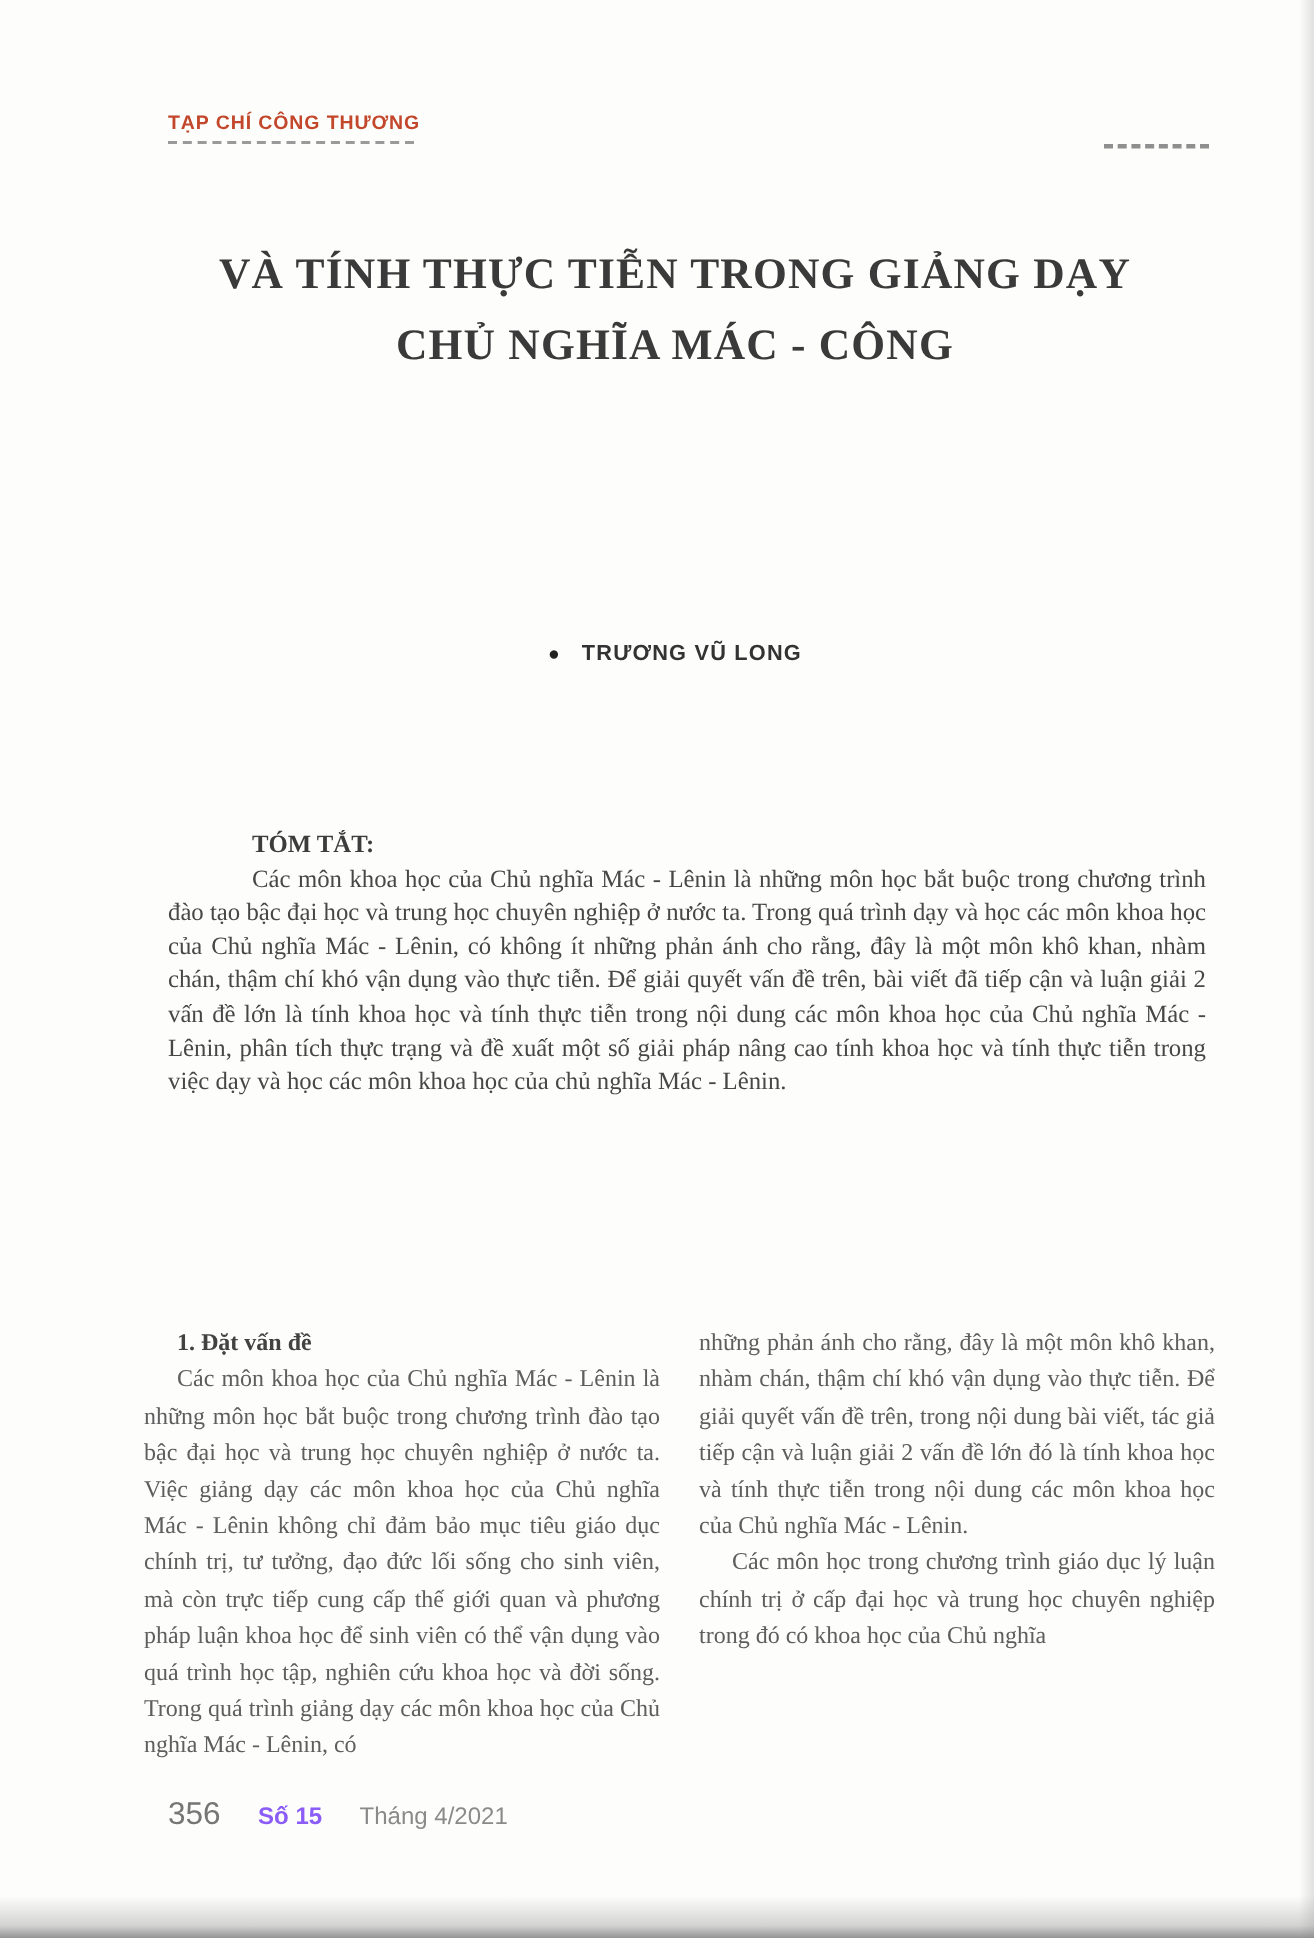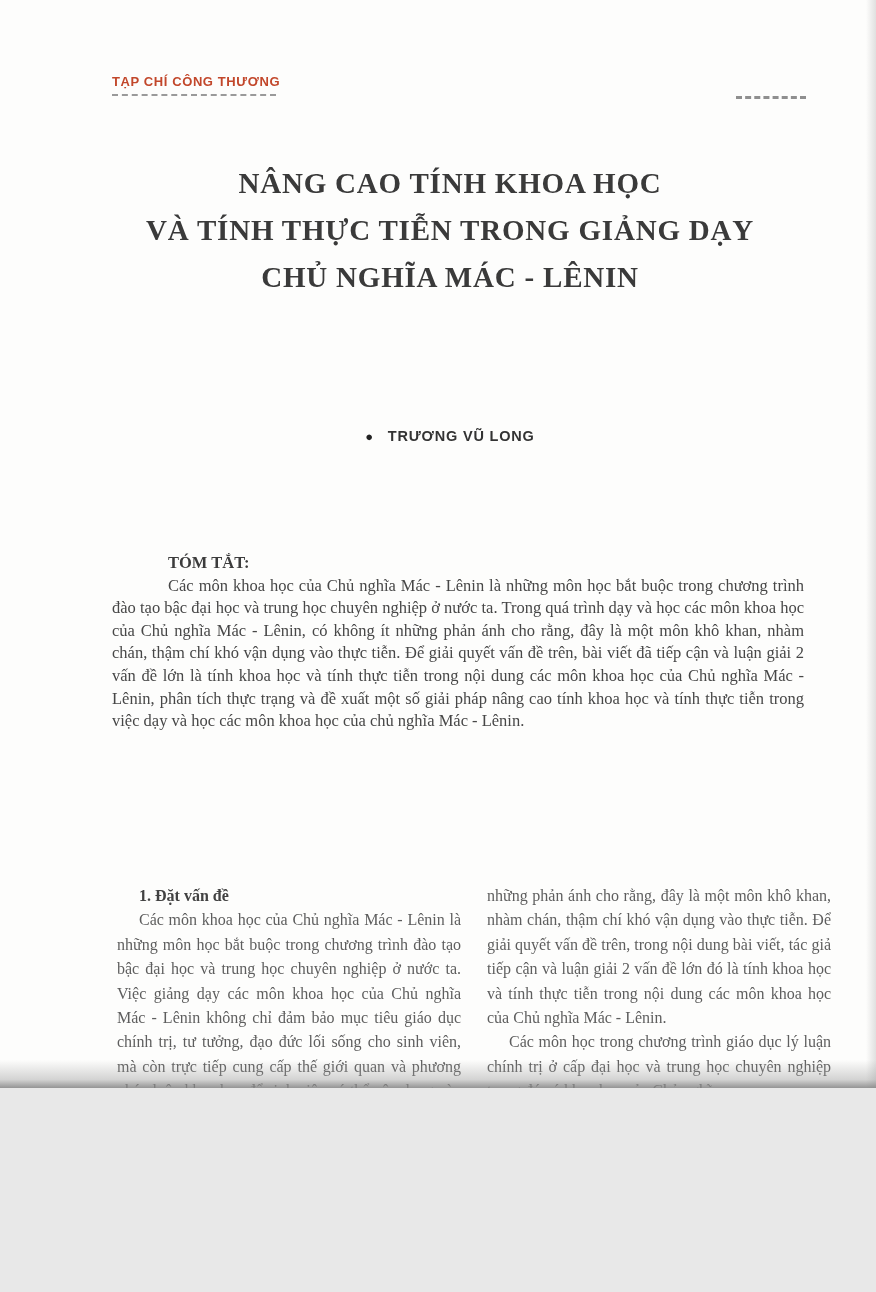--- a/index.html
+++ b/index.html
@@ -10,7 +10,7 @@
   .page {
     position: relative;
     width: 876px;
-    height: 1088px;
+    height: 1292px;
     margin: 0 auto;
     background: #fdfdfc;
     overflow: hidden;

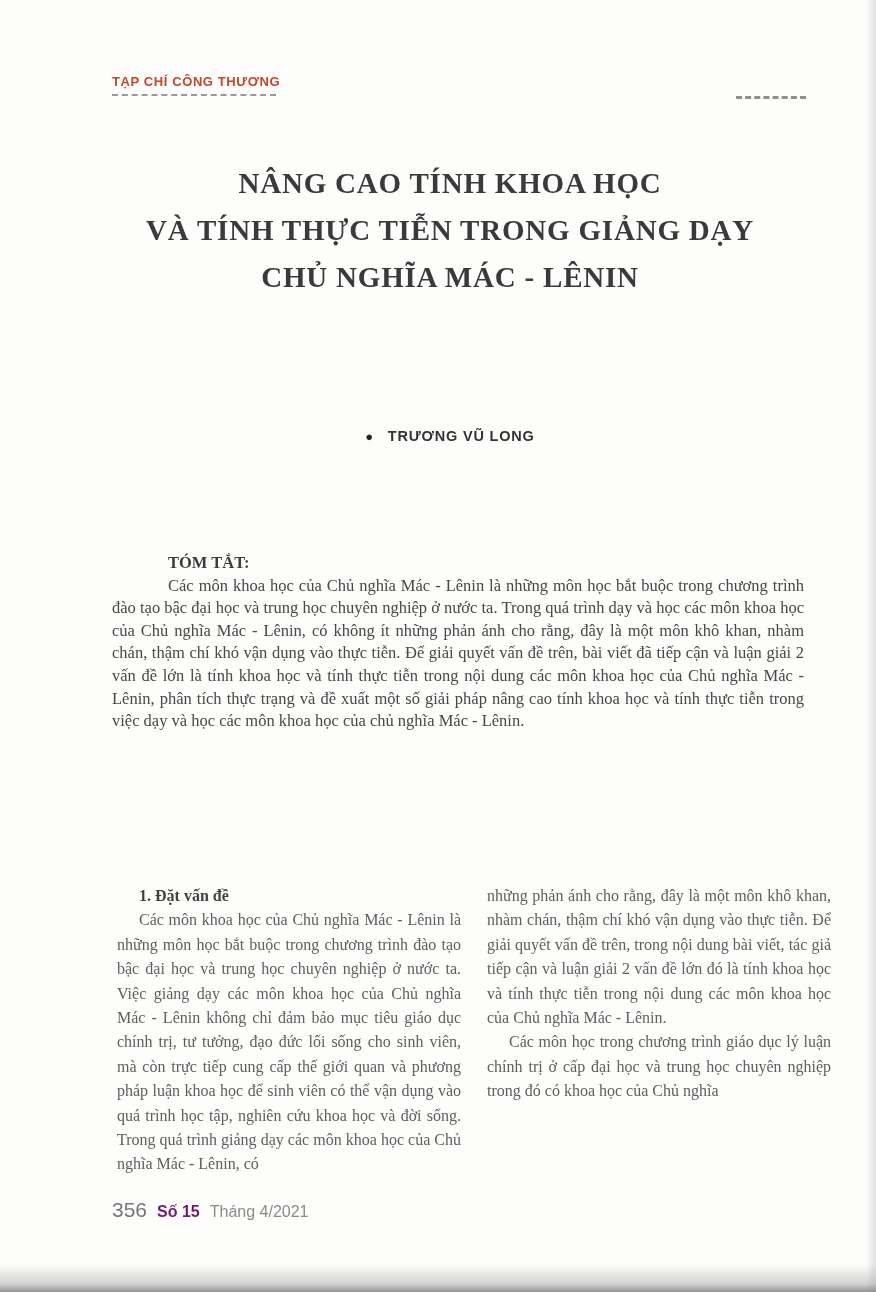--- a/index.html
+++ b/index.html
@@ -188,7 +188,6 @@
   </header>
 
   <h1 class="title">
-    <span class="tline">NÂNG CAO TÍNH KHOA HỌC</span>
     <span class="tline">VÀ TÍNH THỰC TIỄN TRONG GIẢNG DẠY</span>
     <span class="tline">CHỦ NGHĨA MÁC - LÊNIN</span>
   </h1>

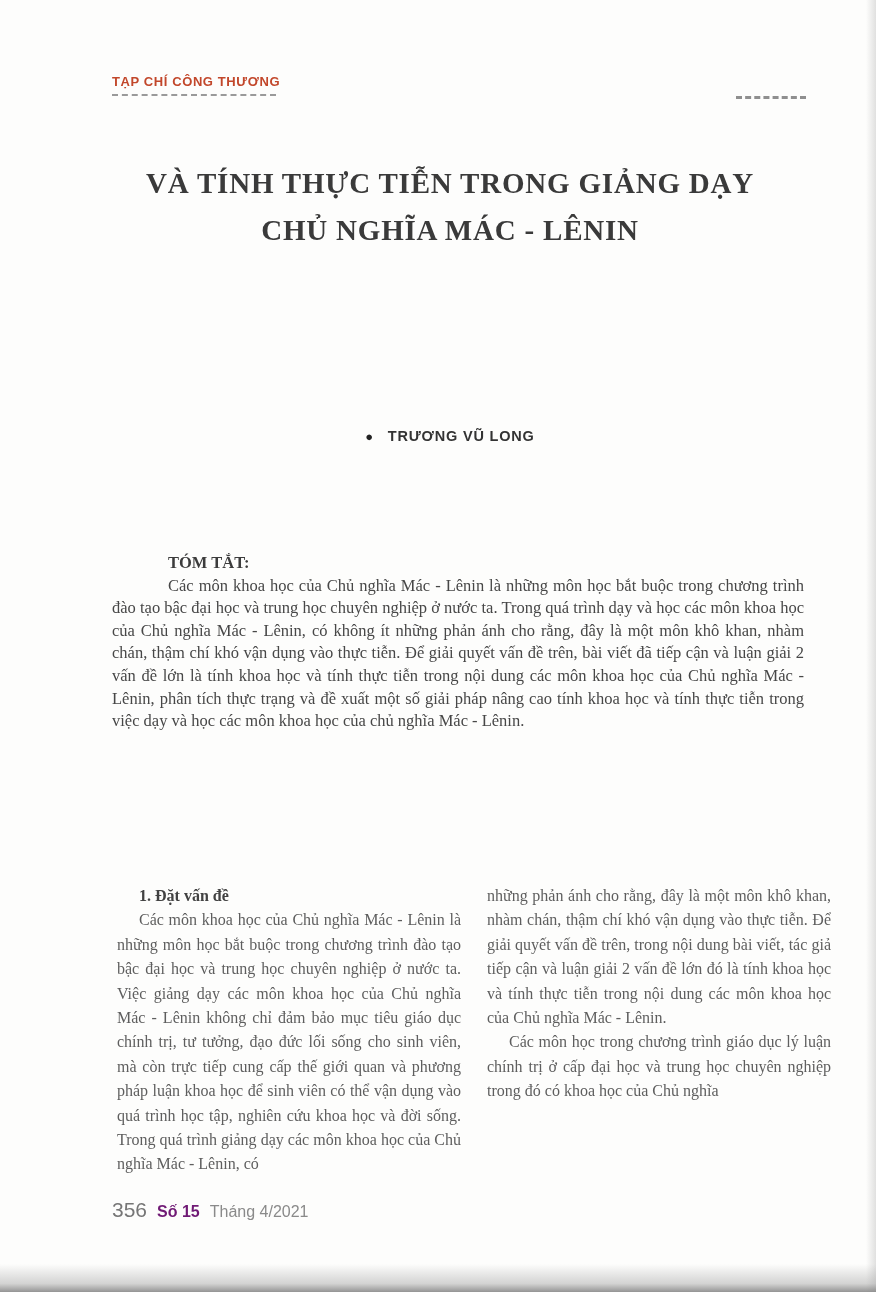--- a/index.html
+++ b/index.html
@@ -189,7 +189,7 @@
 
   <h1 class="title">
     <span class="tline">VÀ TÍNH THỰC TIỄN TRONG GIẢNG DẠY</span>
-    <span class="tline">CHỦ NGHĨA MÁC - LÊNIN</span>
+    <span class="tline">CHỦ NGHĨA MÁC - CÔNG</span>
   </h1>
 
   <div class="author-row">

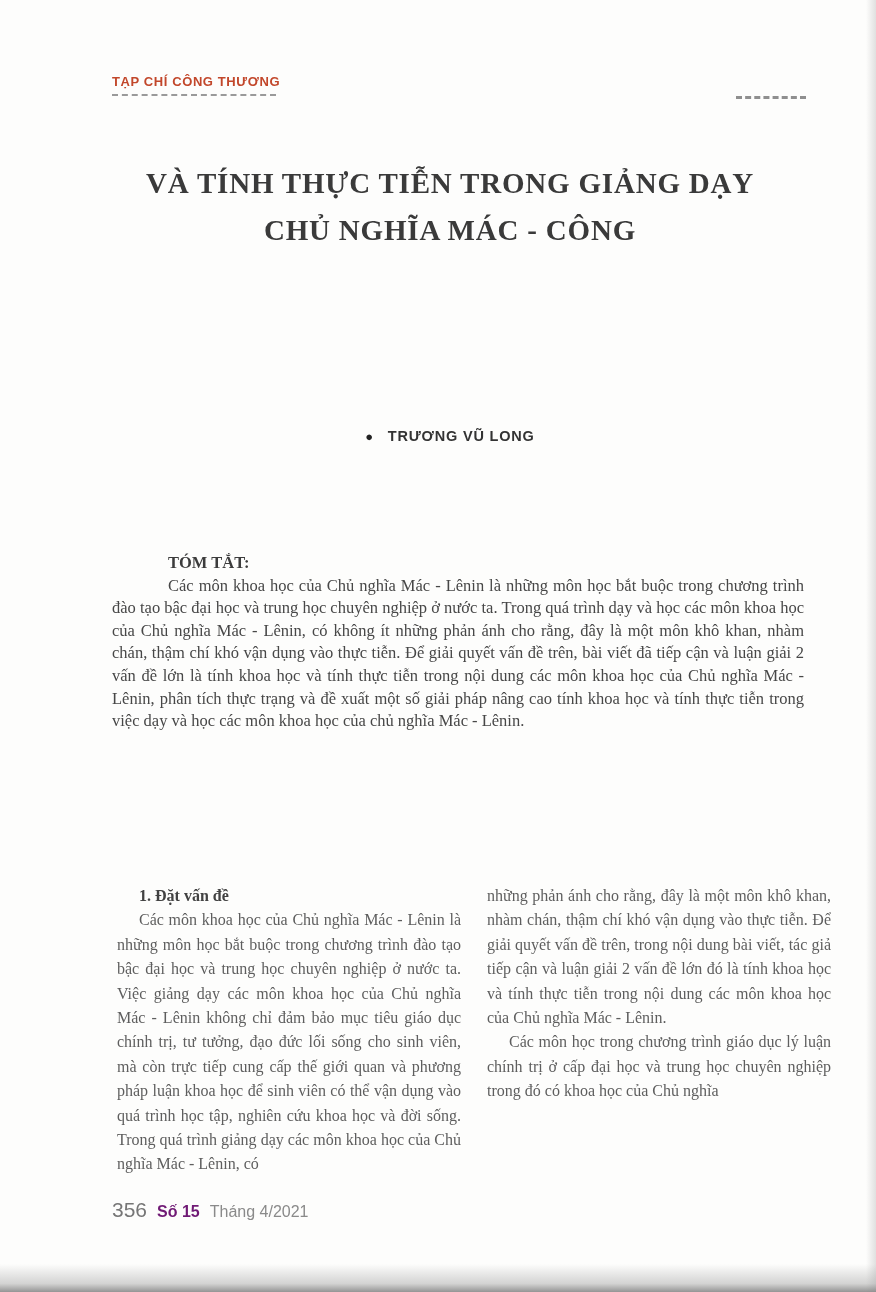--- a/index.html
+++ b/index.html
@@ -112,7 +112,7 @@
   .columns {
     position: absolute;
     top: 884px;
-    left: 117px;
+    left: 96px;
     width: 714px;
     display: flex;
     gap: 26px;

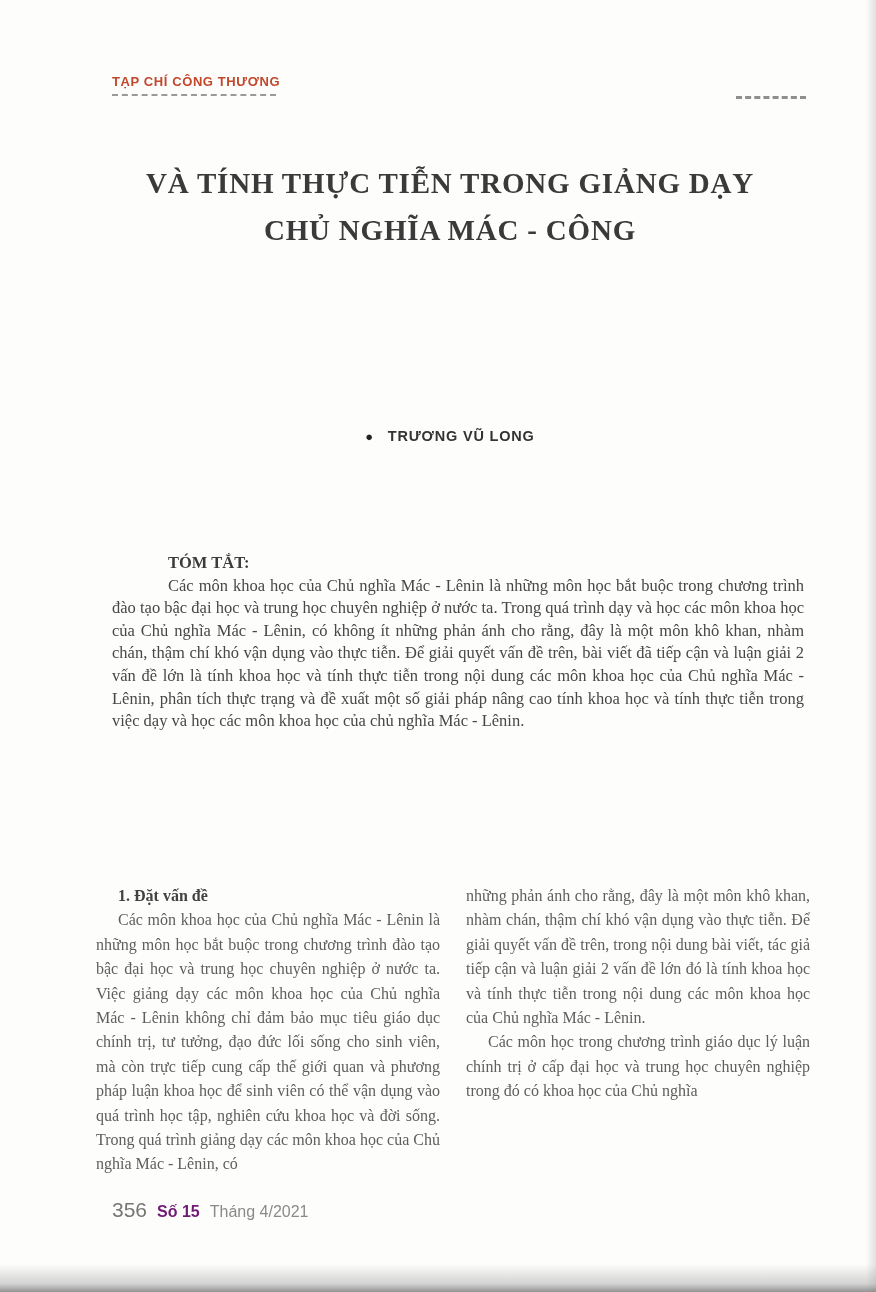--- a/index.html
+++ b/index.html
@@ -138,7 +138,7 @@
     left: 112px;
     display: flex;
     align-items: baseline;
-    gap: 10px;
+    gap: 25px;
     font-family: "Liberation Sans", sans-serif;
   }
   .page-num {

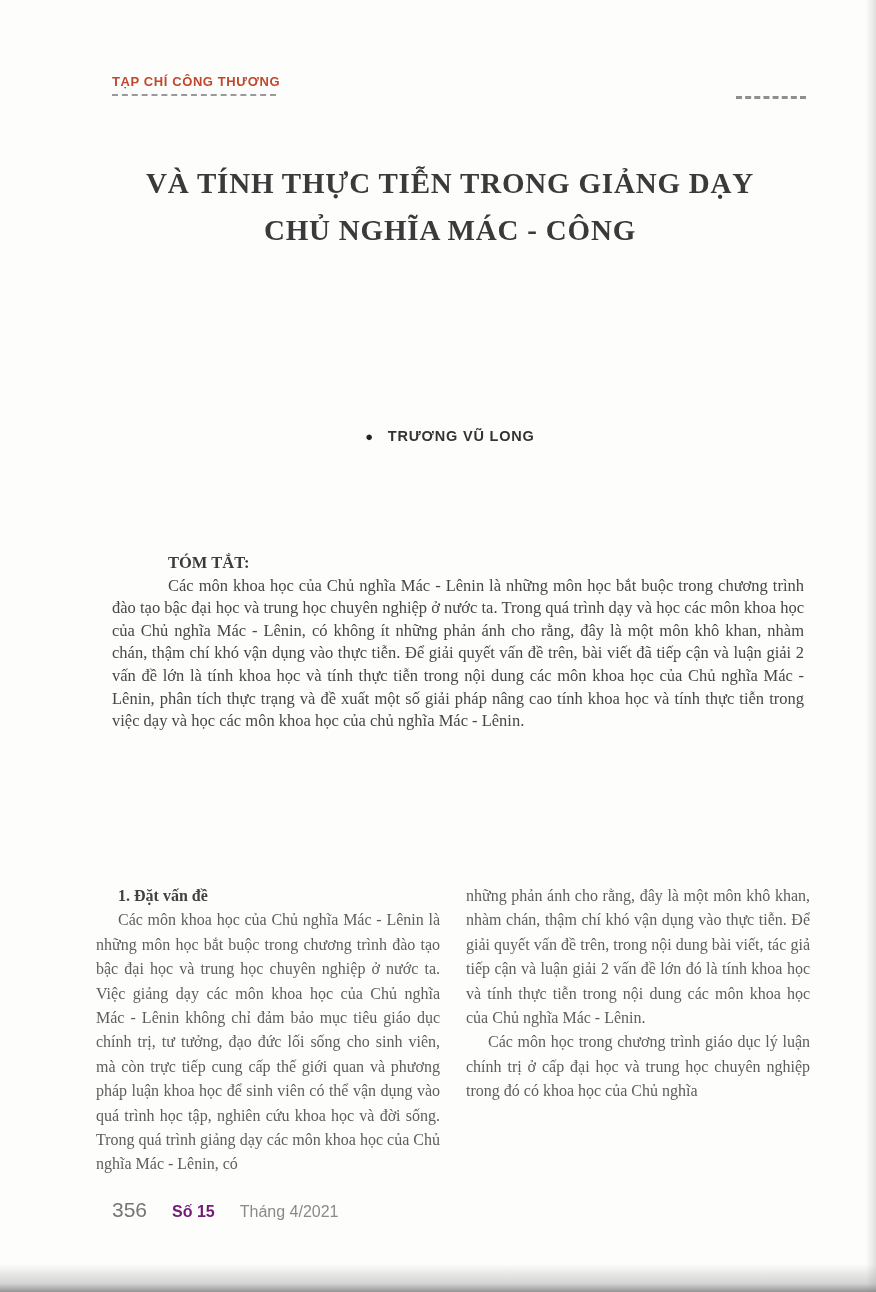--- a/index.html
+++ b/index.html
@@ -148,7 +148,7 @@
   .issue {
     font-size: 16px;
     font-weight: bold;
-    color: #701a75;
+    color: #8b5cf6;
   }
   .issue-date {
     font-size: 16px;

